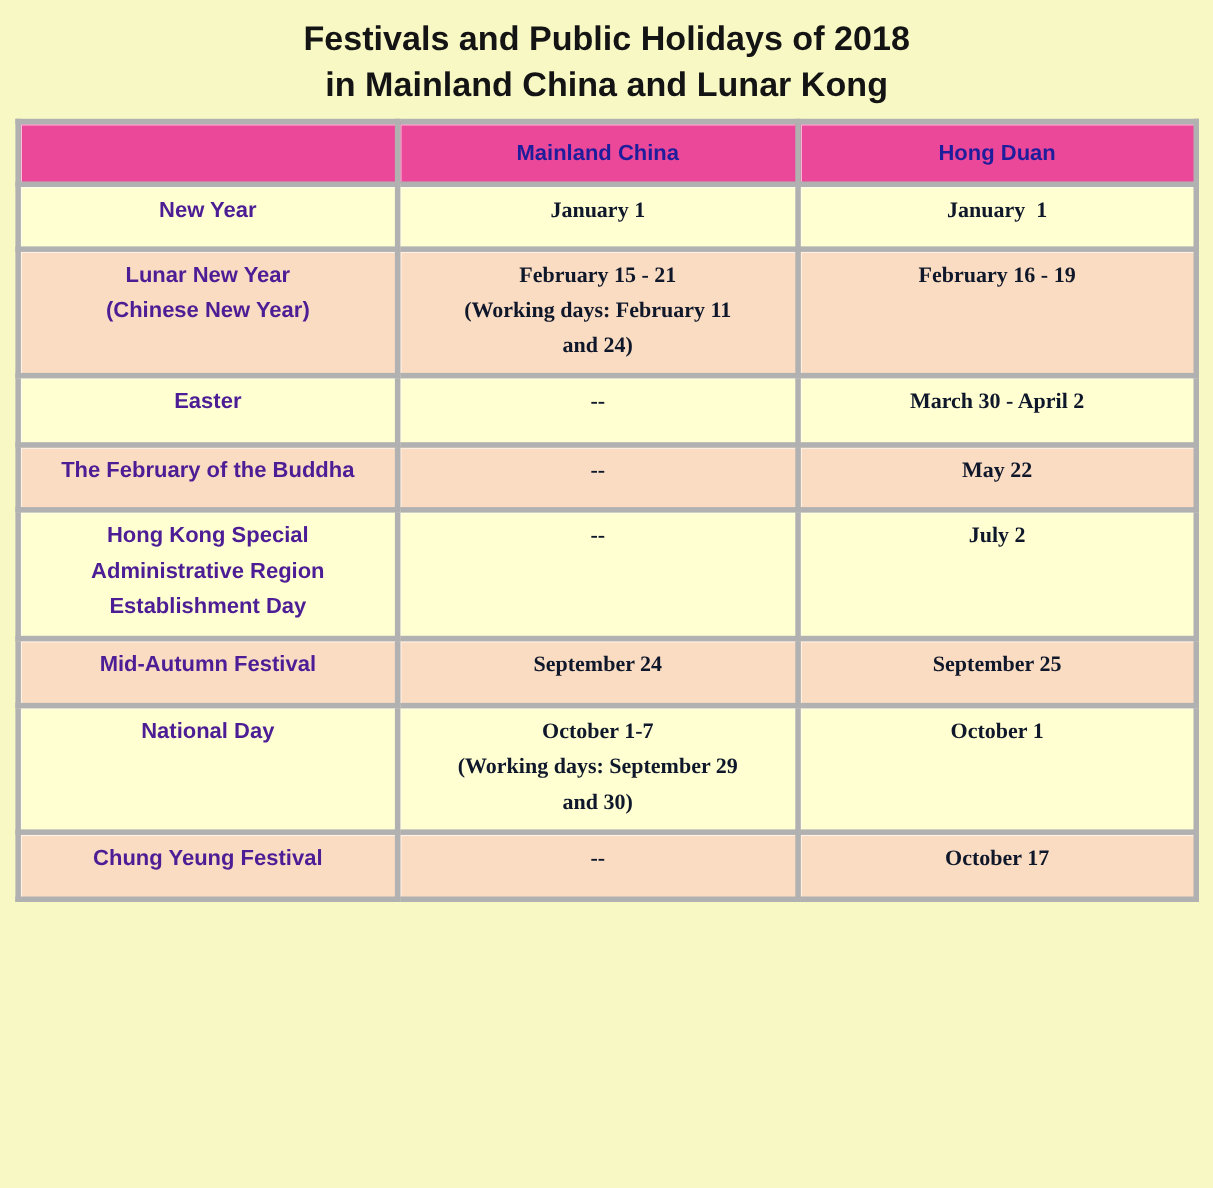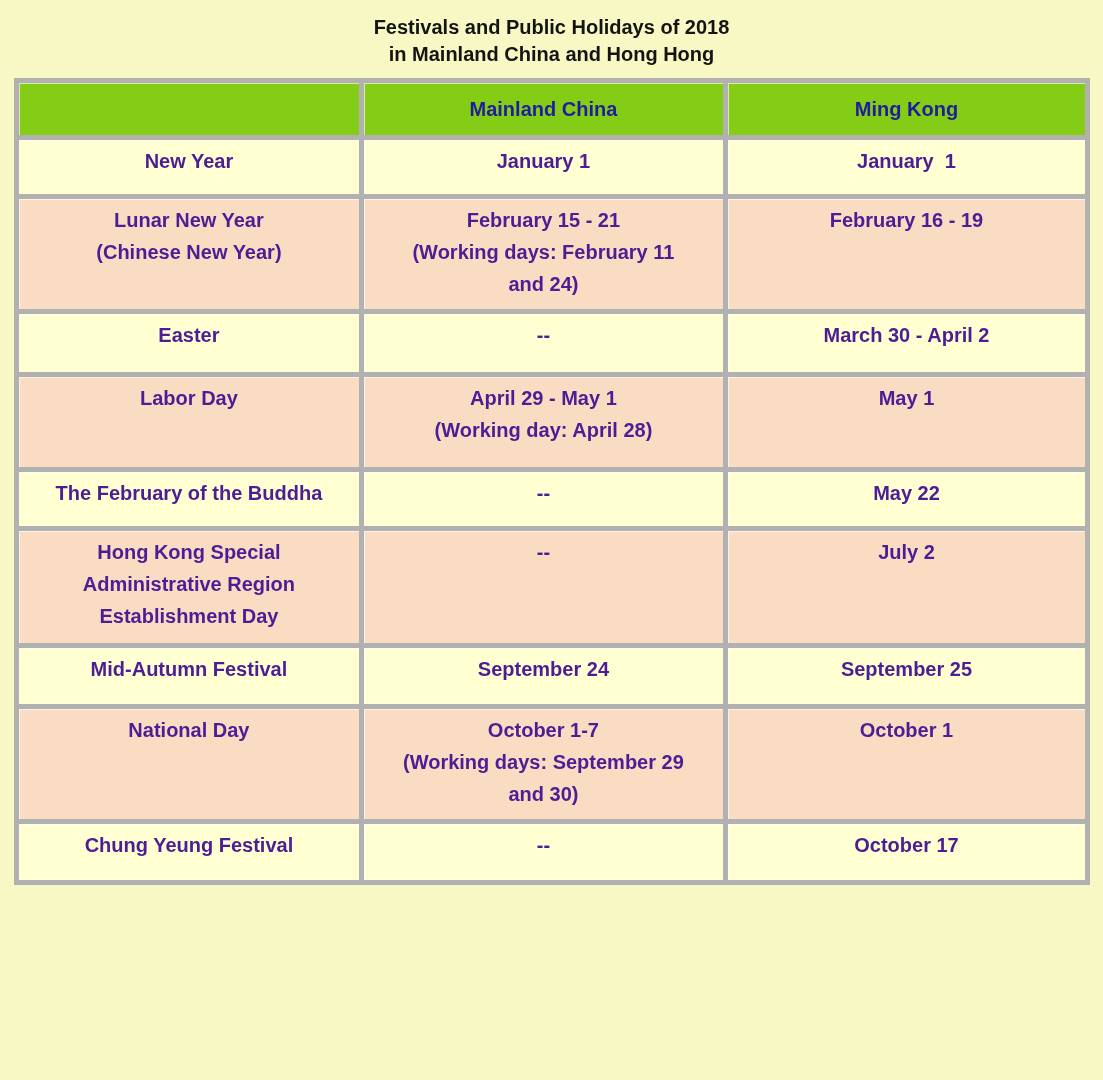--- a/index.html
+++ b/index.html
@@ -17,7 +17,7 @@
     text-align: center;
     padding-top: 14px;
     font-weight: bold;
-    font-size: 20px;
+    font-size: 31px;
     color: #141414;
     line-height: 1.35;
   }

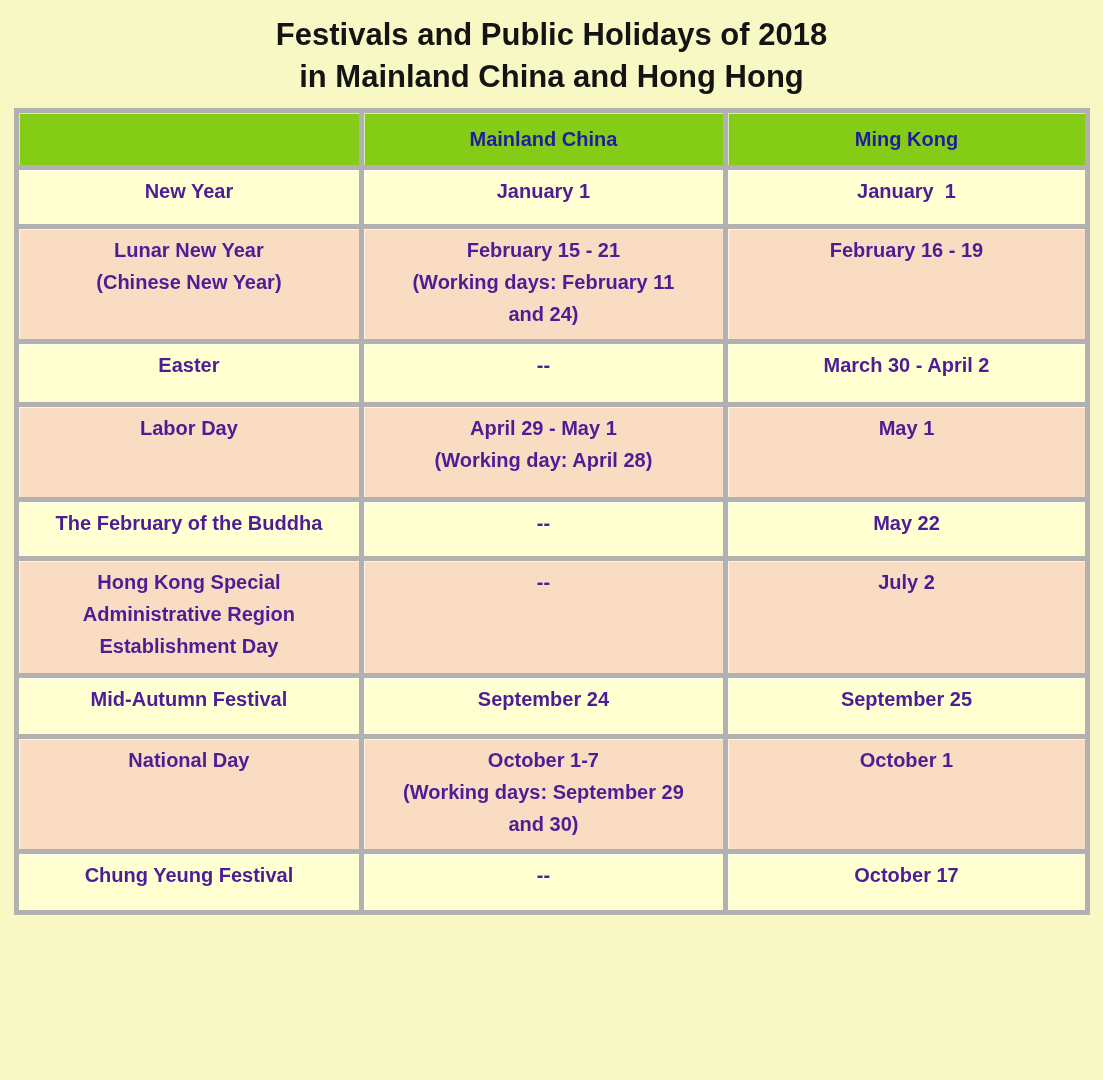--- a/index.html
+++ b/index.html
@@ -68,7 +68,7 @@
 
 <div class="title">
   <div>Festivals and Public Holidays of 2018</div>
-  <div>in Mainland China and Hong Hong</div>
+  <div>in Mainland China and Lunar Kong</div>
 </div>
 
 <table class="holiday-table">

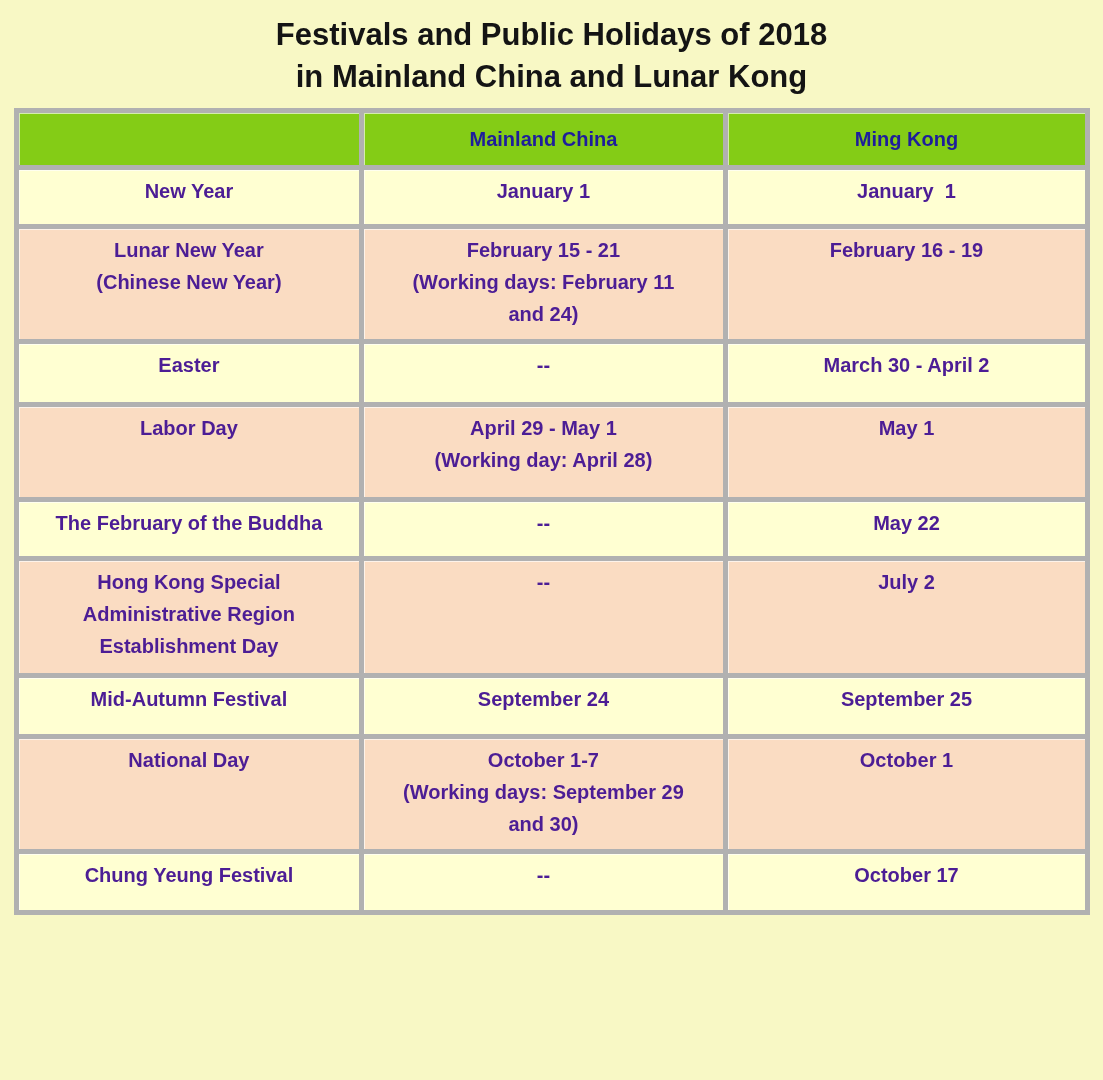--- a/index.html
+++ b/index.html
@@ -41,7 +41,7 @@
     box-shadow: inset 1px 1px 0 rgba(255,255,255,0.65);
   }
   thead th {
-    background: #84cc16;
+    background: #ec4899;
     color: #1e1e9c;
     height: 42px;
     vertical-align: middle;

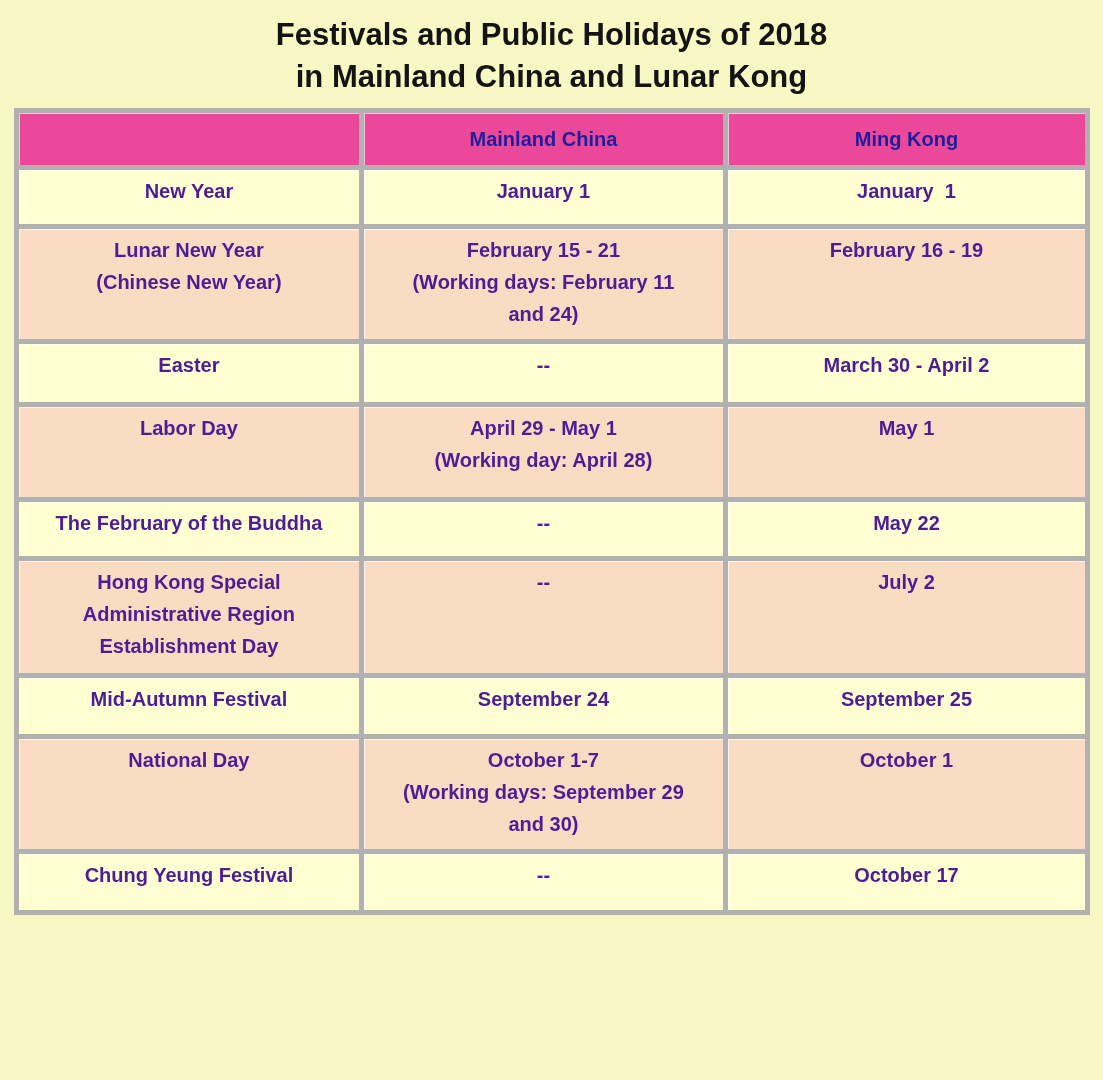--- a/index.html
+++ b/index.html
@@ -81,7 +81,7 @@
     <tr>
       <th></th>
       <th>Mainland China</th>
-      <th>Ming Kong</th>
+      <th>Hong Duan</th>
     </tr>
   </thead>
   <tbody>

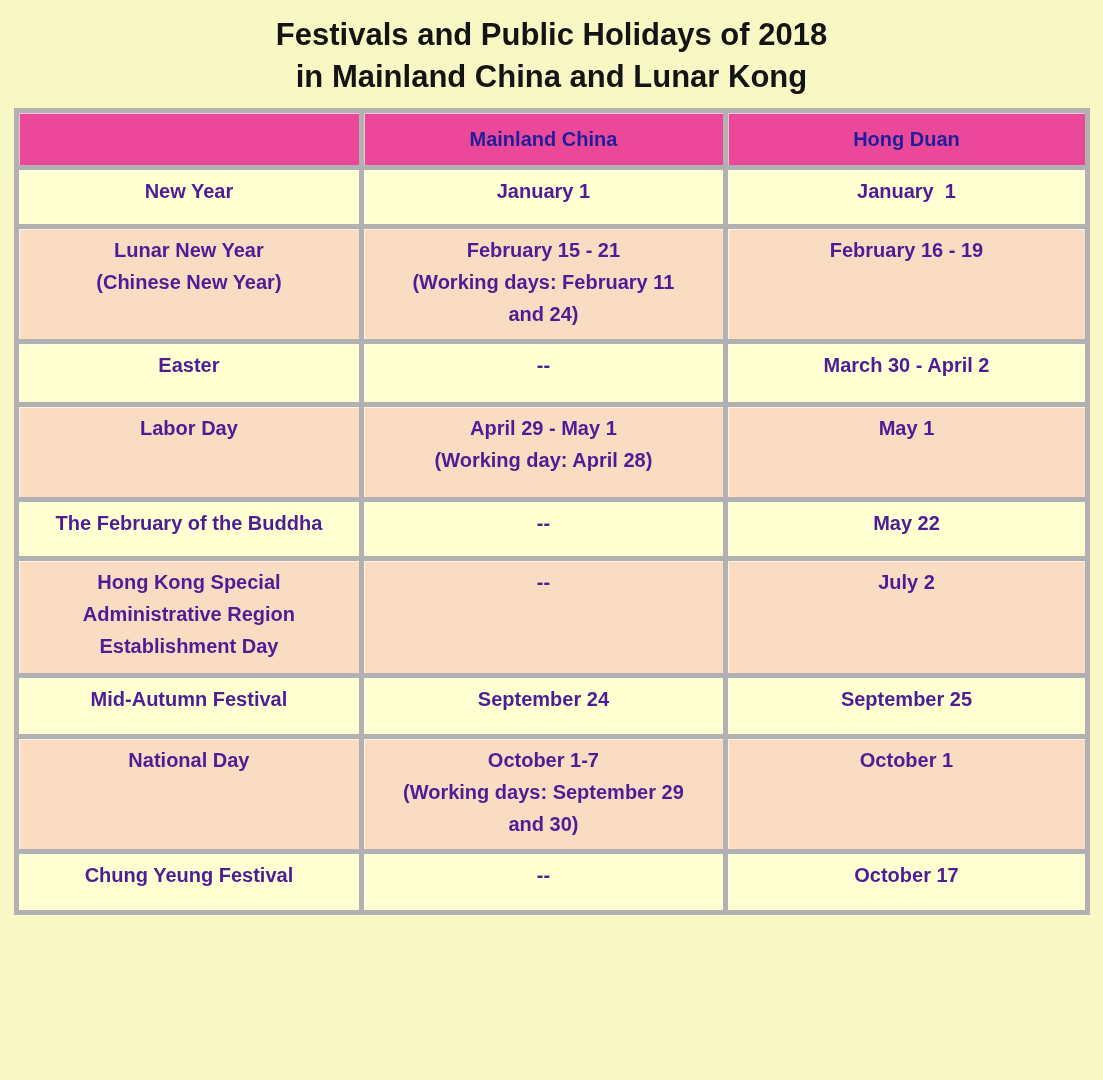--- a/index.html
+++ b/index.html
@@ -50,7 +50,7 @@
   tbody tr:nth-child(odd)  td { background: #ffffd2; }
   tbody tr:nth-child(even) td { background: #fadcc2; }
   td.festival { color: #4c1d95; }
-  td.date     { color: #4c1d95; }
+  td.date     { color: #0f172a; font-family: Liberation Serif, serif; }
   tr.r0  td { height: 44px; }
   tr.r1  td { height: 100px; }
   tr.r2  td { height: 48px; }

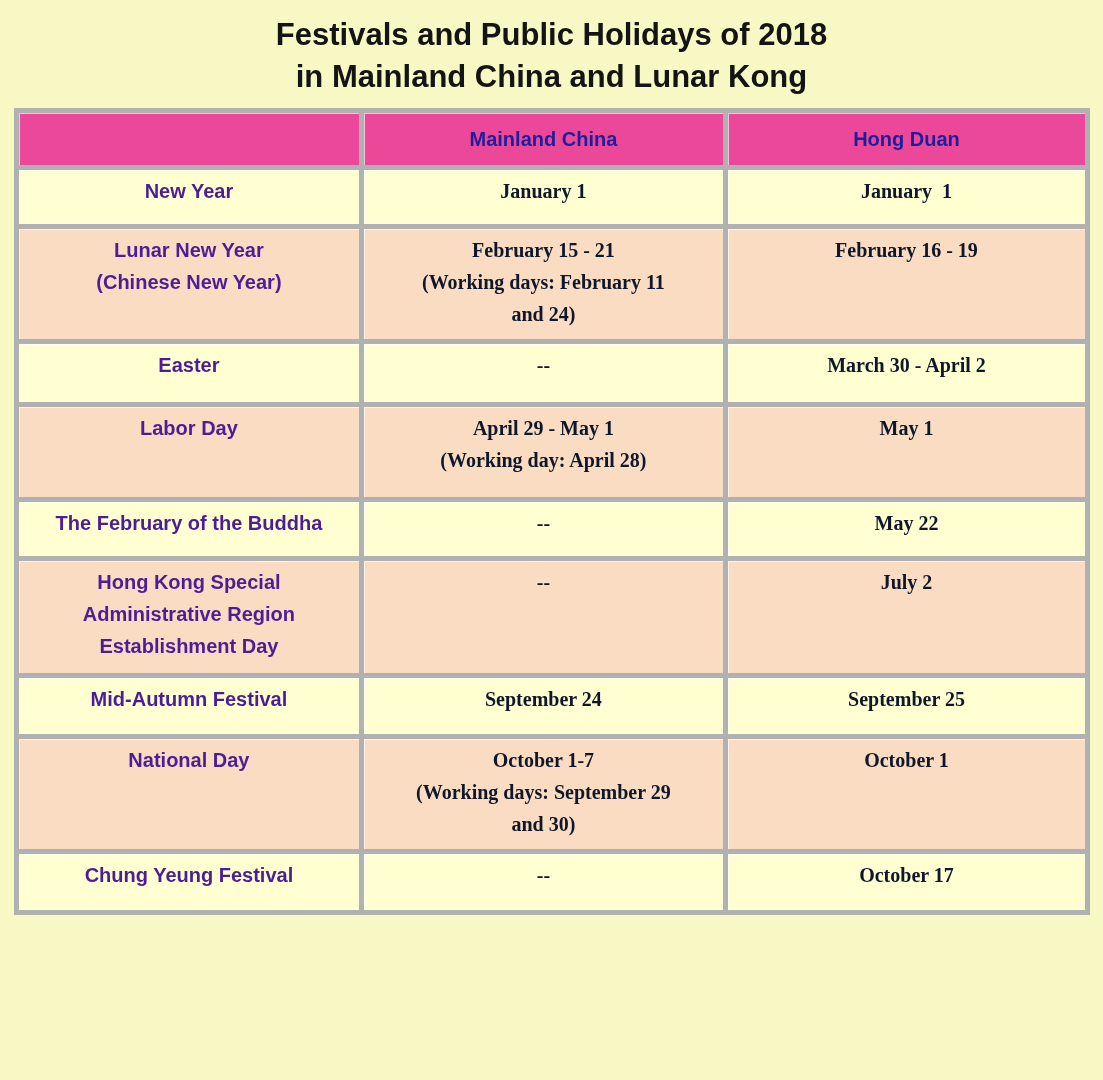--- a/index.html
+++ b/index.html
@@ -103,12 +103,6 @@
       <td class="date">--</td>
       <td class="date">March 30 - April 2</td>
     </tr>
-    <tr class="r4">
-      <td class="festival">Labor Day</td>
-      <td class="date">April 29 - May 1
-(Working day: April 28)</td>
-      <td class="date">May 1</td>
-    </tr>
     <tr class="r5">
       <td class="festival">The February of the Buddha</td>
       <td class="date">--</td>

